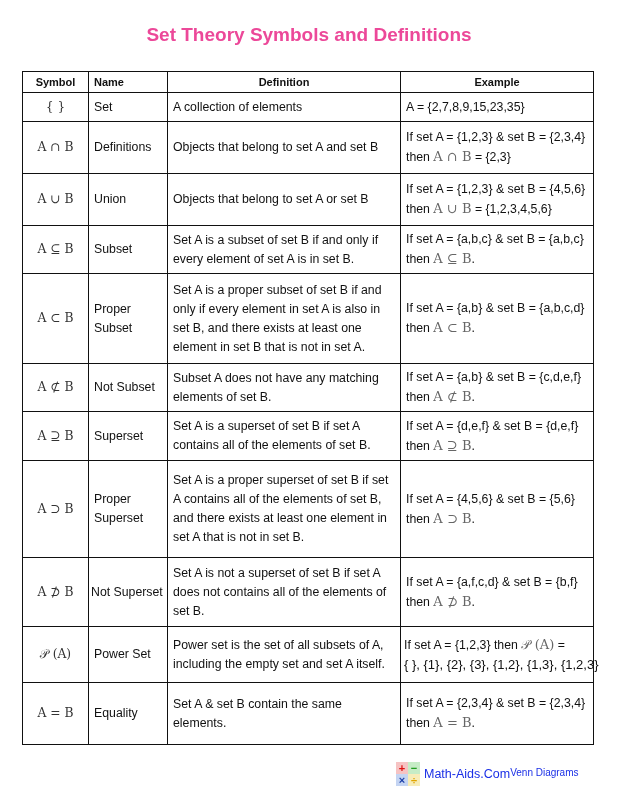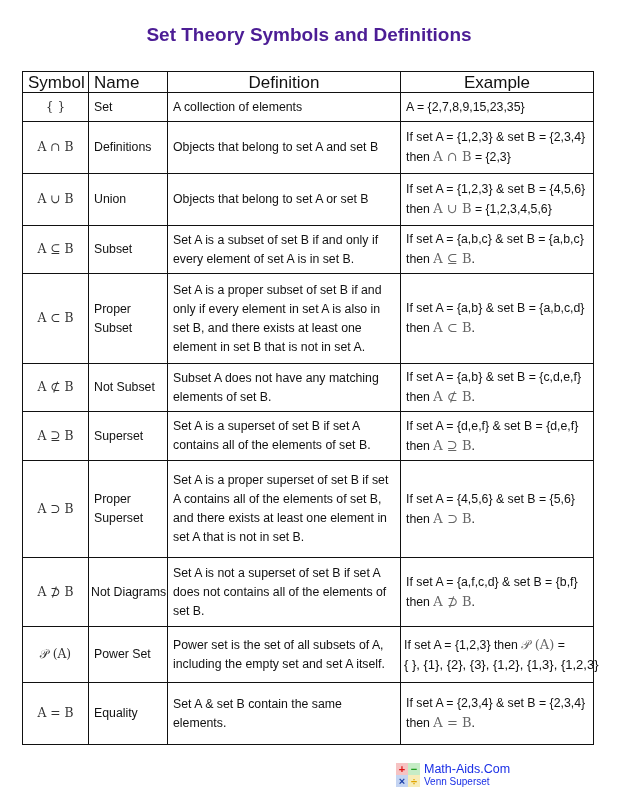--- a/index.html
+++ b/index.html
@@ -6,7 +6,7 @@
     body { width: 618px; height: 800px; position: relative; overflow: hidden;
            font-family: "Liberation Sans", sans-serif; color: #111; }
     .title { position: absolute; top: 24px; left: 0; width: 618px; text-align: center;
-             color: #4c1d95; font-weight: bold; font-size: 19px; letter-spacing: 0; }
+             color: #ec4899; font-weight: bold; font-size: 19px; letter-spacing: 0; }
     table.sets { position: absolute; left: 22px; top: 71px; width: 571px;
                  border-collapse: collapse; table-layout: fixed; }
     table.sets td, table.sets th { border: 1.5px solid #111; padding: 0 5px;

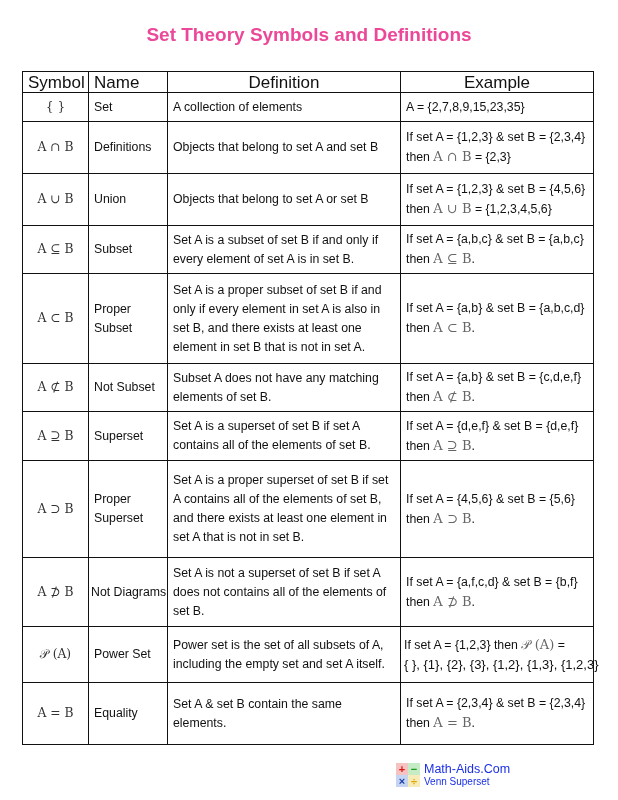--- a/index.html
+++ b/index.html
@@ -11,7 +11,7 @@
                  border-collapse: collapse; table-layout: fixed; }
     table.sets td, table.sets th { border: 1.5px solid #111; padding: 0 5px;
                  font-size: 12.3px; line-height: 19px; vertical-align: middle; }
-    table.sets th { font-weight: normal; height: 20px; font-size: 17px; }
+    table.sets th { font-weight: bold; height: 20px; font-size: 11px; }
     th.c-sym, th.c-def, th.c-ex { text-align: center; }
     th.c-name { text-align: left; margin-top: 45px; }
     col.sym { width: 66px; } col.name { width: 79px; } col.def { width: 233px; } col.ex { width: 193px; }

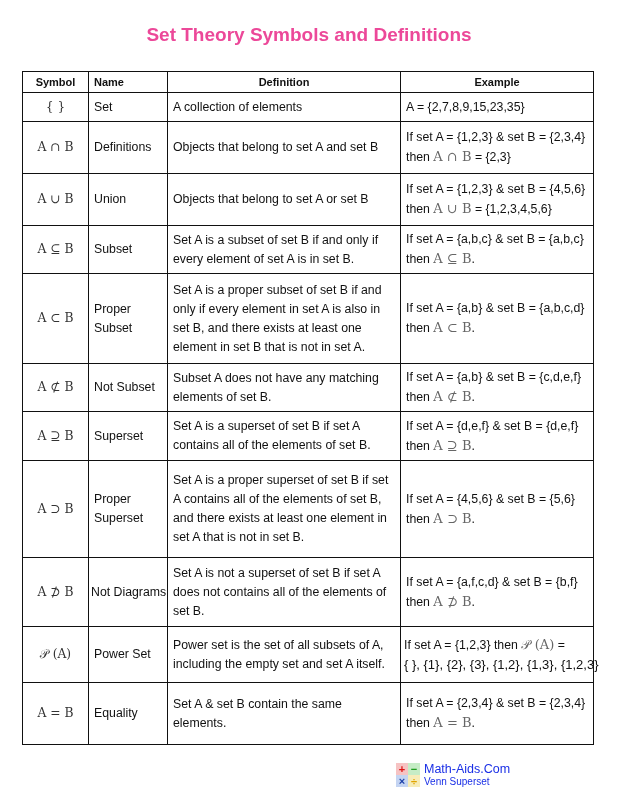--- a/index.html
+++ b/index.html
@@ -133,7 +133,7 @@
 
     <tr style="height:69px">
       <td class="sym">A ⊅ B</td>
-      <td style="white-space:nowrap;padding:0 2px">Not Diagrams</td>
+      <td style="white-space:nowrap;padding:0 2px">Not Superset</td>
       <td>Set A is not a superset of set B if set A does not contains all of the elements of set B.</td>
       <td class="ex">
         <div>If set A = {a,f,c,d}  &amp; set B = {b,f}</div>

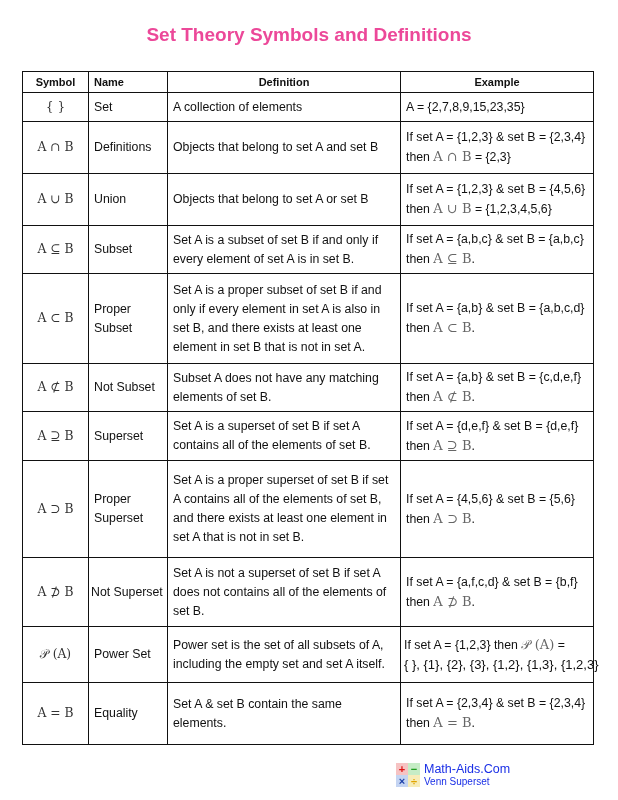--- a/index.html
+++ b/index.html
@@ -28,7 +28,7 @@
     .q2 { background: #c6ecc6; color: #1a9a1a; }
     .q3 { background: #c4d4f2; color: #1b3fa8; }
     .q4 { background: #f7ecb8; color: #e0a400; }
-    .brand { display: flex; flex-direction: column; }
+    .brand { display: flex; flex-direction: row; }
     .brand .site { color: #1a2fe6; font-size: 12.5px; line-height: 14px; }
     .brand .sub { color: #1a2fe6; font-size: 10px; line-height: 12px; }
   </style>

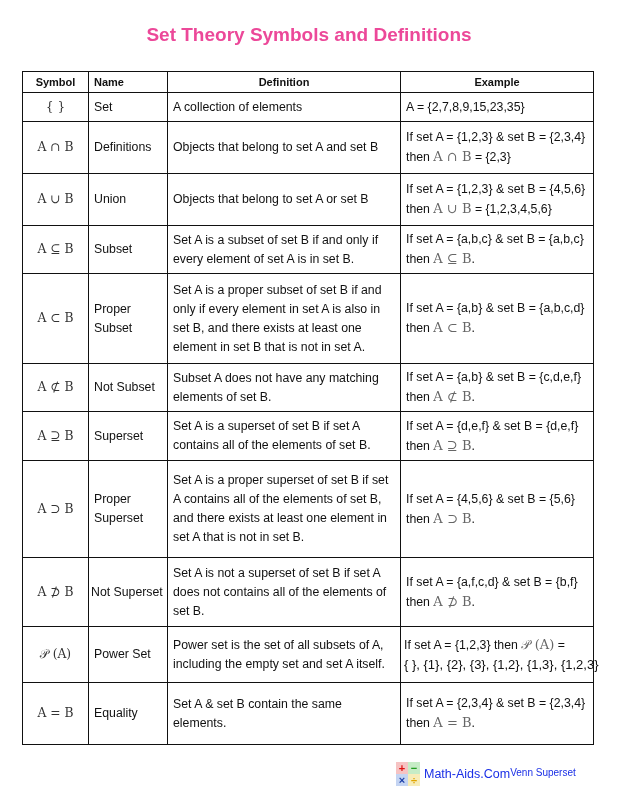--- a/index.html
+++ b/index.html
@@ -172,7 +172,7 @@
   </div>
   <div class="brand">
     <span class="site">Math-Aids.Com</span>
-    <span class="sub">Venn Superset</span>
+    <span class="sub">Venn Diagrams</span>
   </div>
 </div>
 

